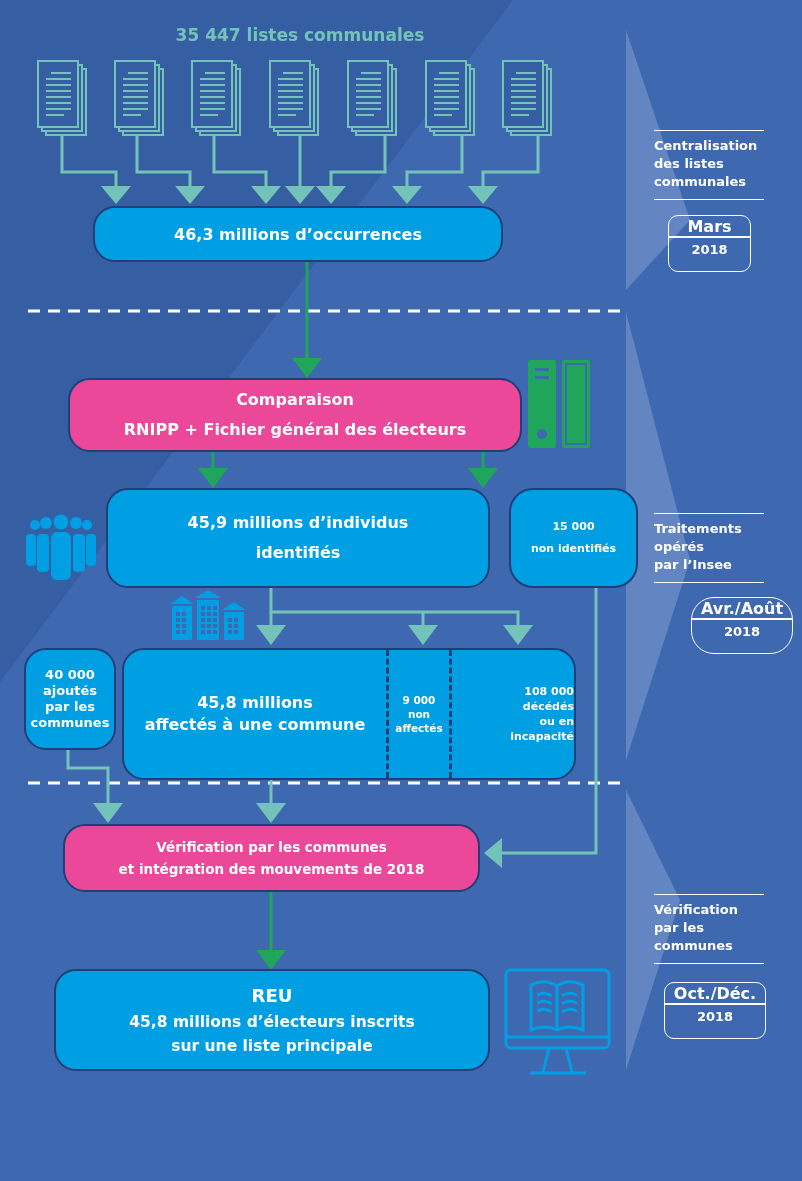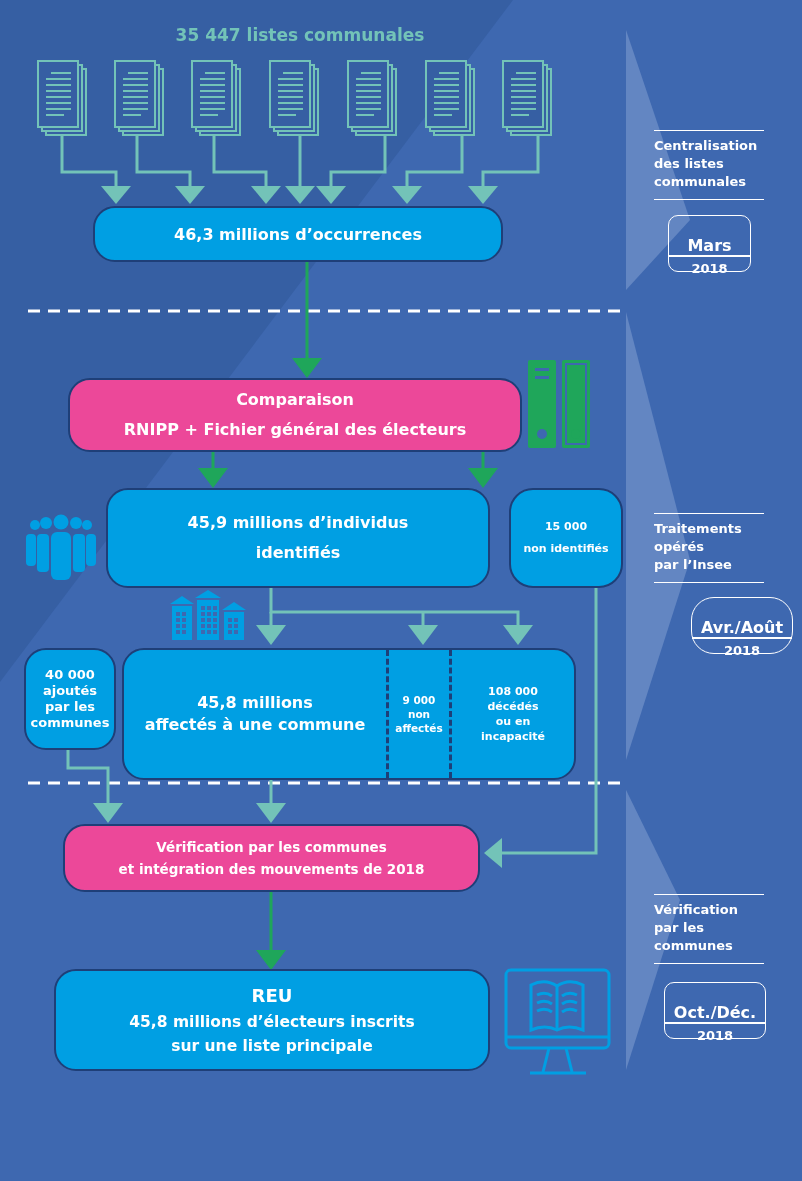--- a/index.html
+++ b/index.html
@@ -12,7 +12,7 @@
   .stage-label { position: absolute; left: 654px; width: 110px; border-top: 1.5px solid #fff; border-bottom: 1.5px solid #fff; color: #fff; font-weight: bold; font-size: 13px; line-height: 18px; padding: 6px 0 8px 0; box-sizing: border-box; }
   .stage-label span { display: block; }
   .date { position: absolute; box-sizing: border-box; border: 1.5px solid #fff; border-radius: 10px; color: #fff; text-align: center; font-weight: bold; }
-  .date .m { display: block; font-size: 16px; line-height: 19px; border-bottom: 2px solid #fff; margin-top: 20px; }
+  .date .m { display: block; font-size: 16px; line-height: 19px; border-bottom: 2px solid #fff; margin-top: 1px; }
   .date .y { display: block; font-size: 13px; line-height: 24px; }
   .title-top { position: absolute; left: 0; width: 600px; top: 25px; text-align: center; color: #73c3b8; font-weight: bold; font-size: 17px; }
 </style>

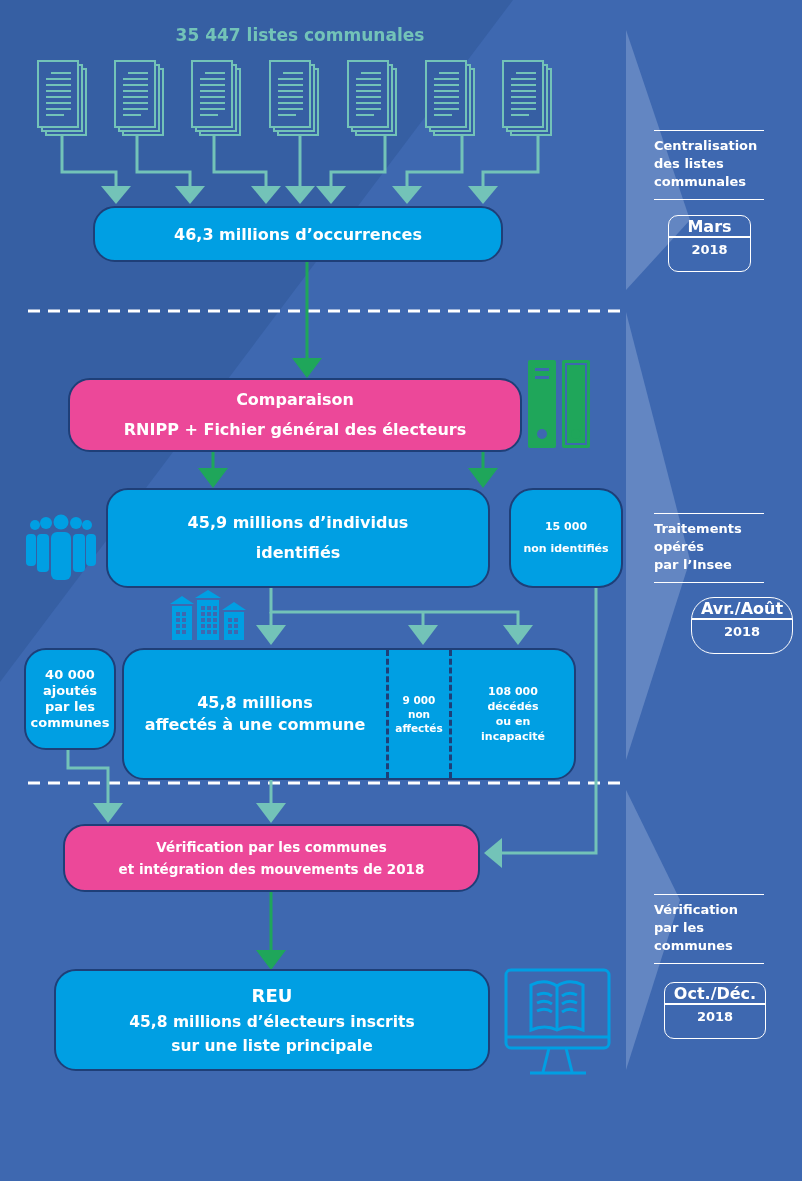--- a/index.html
+++ b/index.html
@@ -277,7 +277,7 @@
     <span>identifiés</span>
   </div>
 
-  <div class="box blue" style="left:509px;top:488px;width:114px;height:100px;font-size:11px;line-height:22px;border-radius:24px;">
+  <div class="box blue" style="left:509px;top:488px;width:129px;height:100px;font-size:11px;line-height:22px;border-radius:24px;">
     <span>15 000</span>
     <span>non identifiés</span>
   </div>

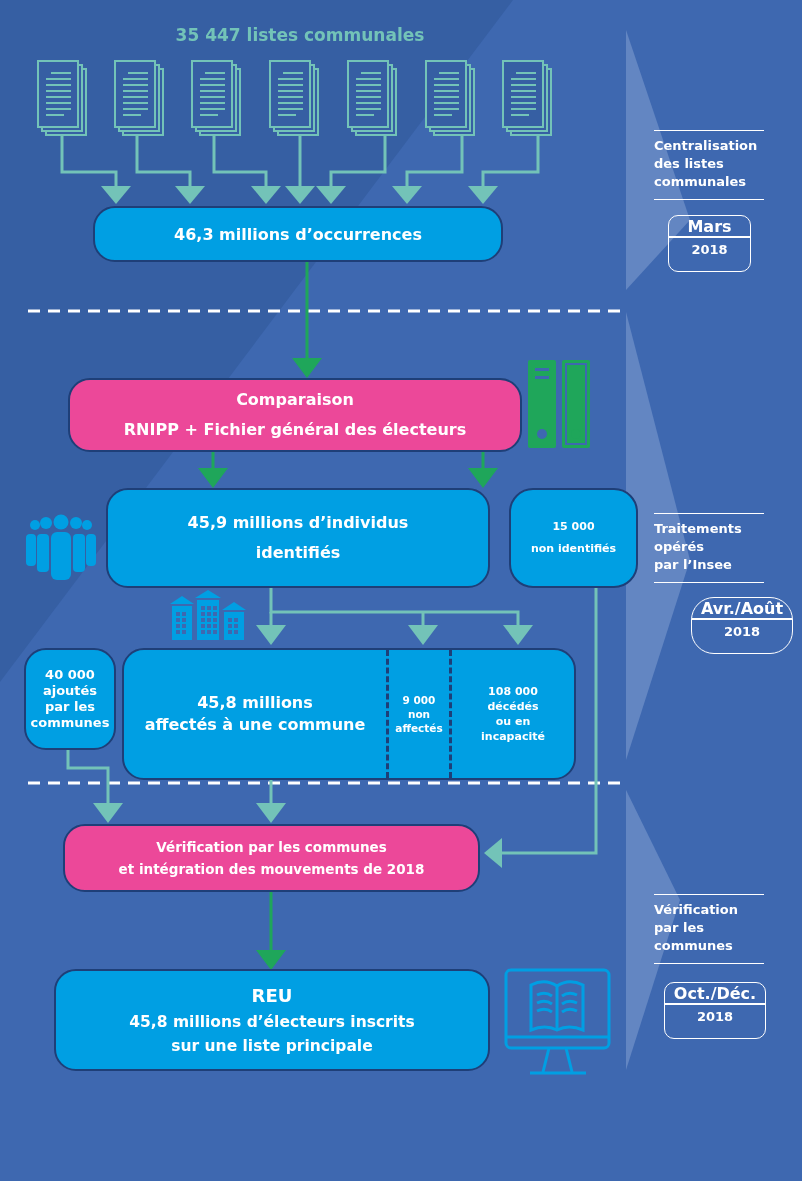--- a/index.html
+++ b/index.html
@@ -299,7 +299,7 @@
       <span>non</span>
       <span>affectés</span>
     </div>
-    <div style="flex:1;display:flex;flex-direction:column;justify-content:center;align-items:center;font-size:11px;line-height:15px;">
+    <div style="flex:1;display:flex;flex-direction:column;justify-content:center;align-items:flex-end;font-size:11px;line-height:15px;">
       <span>108 000</span>
       <span>décédés</span>
       <span>ou en</span>

